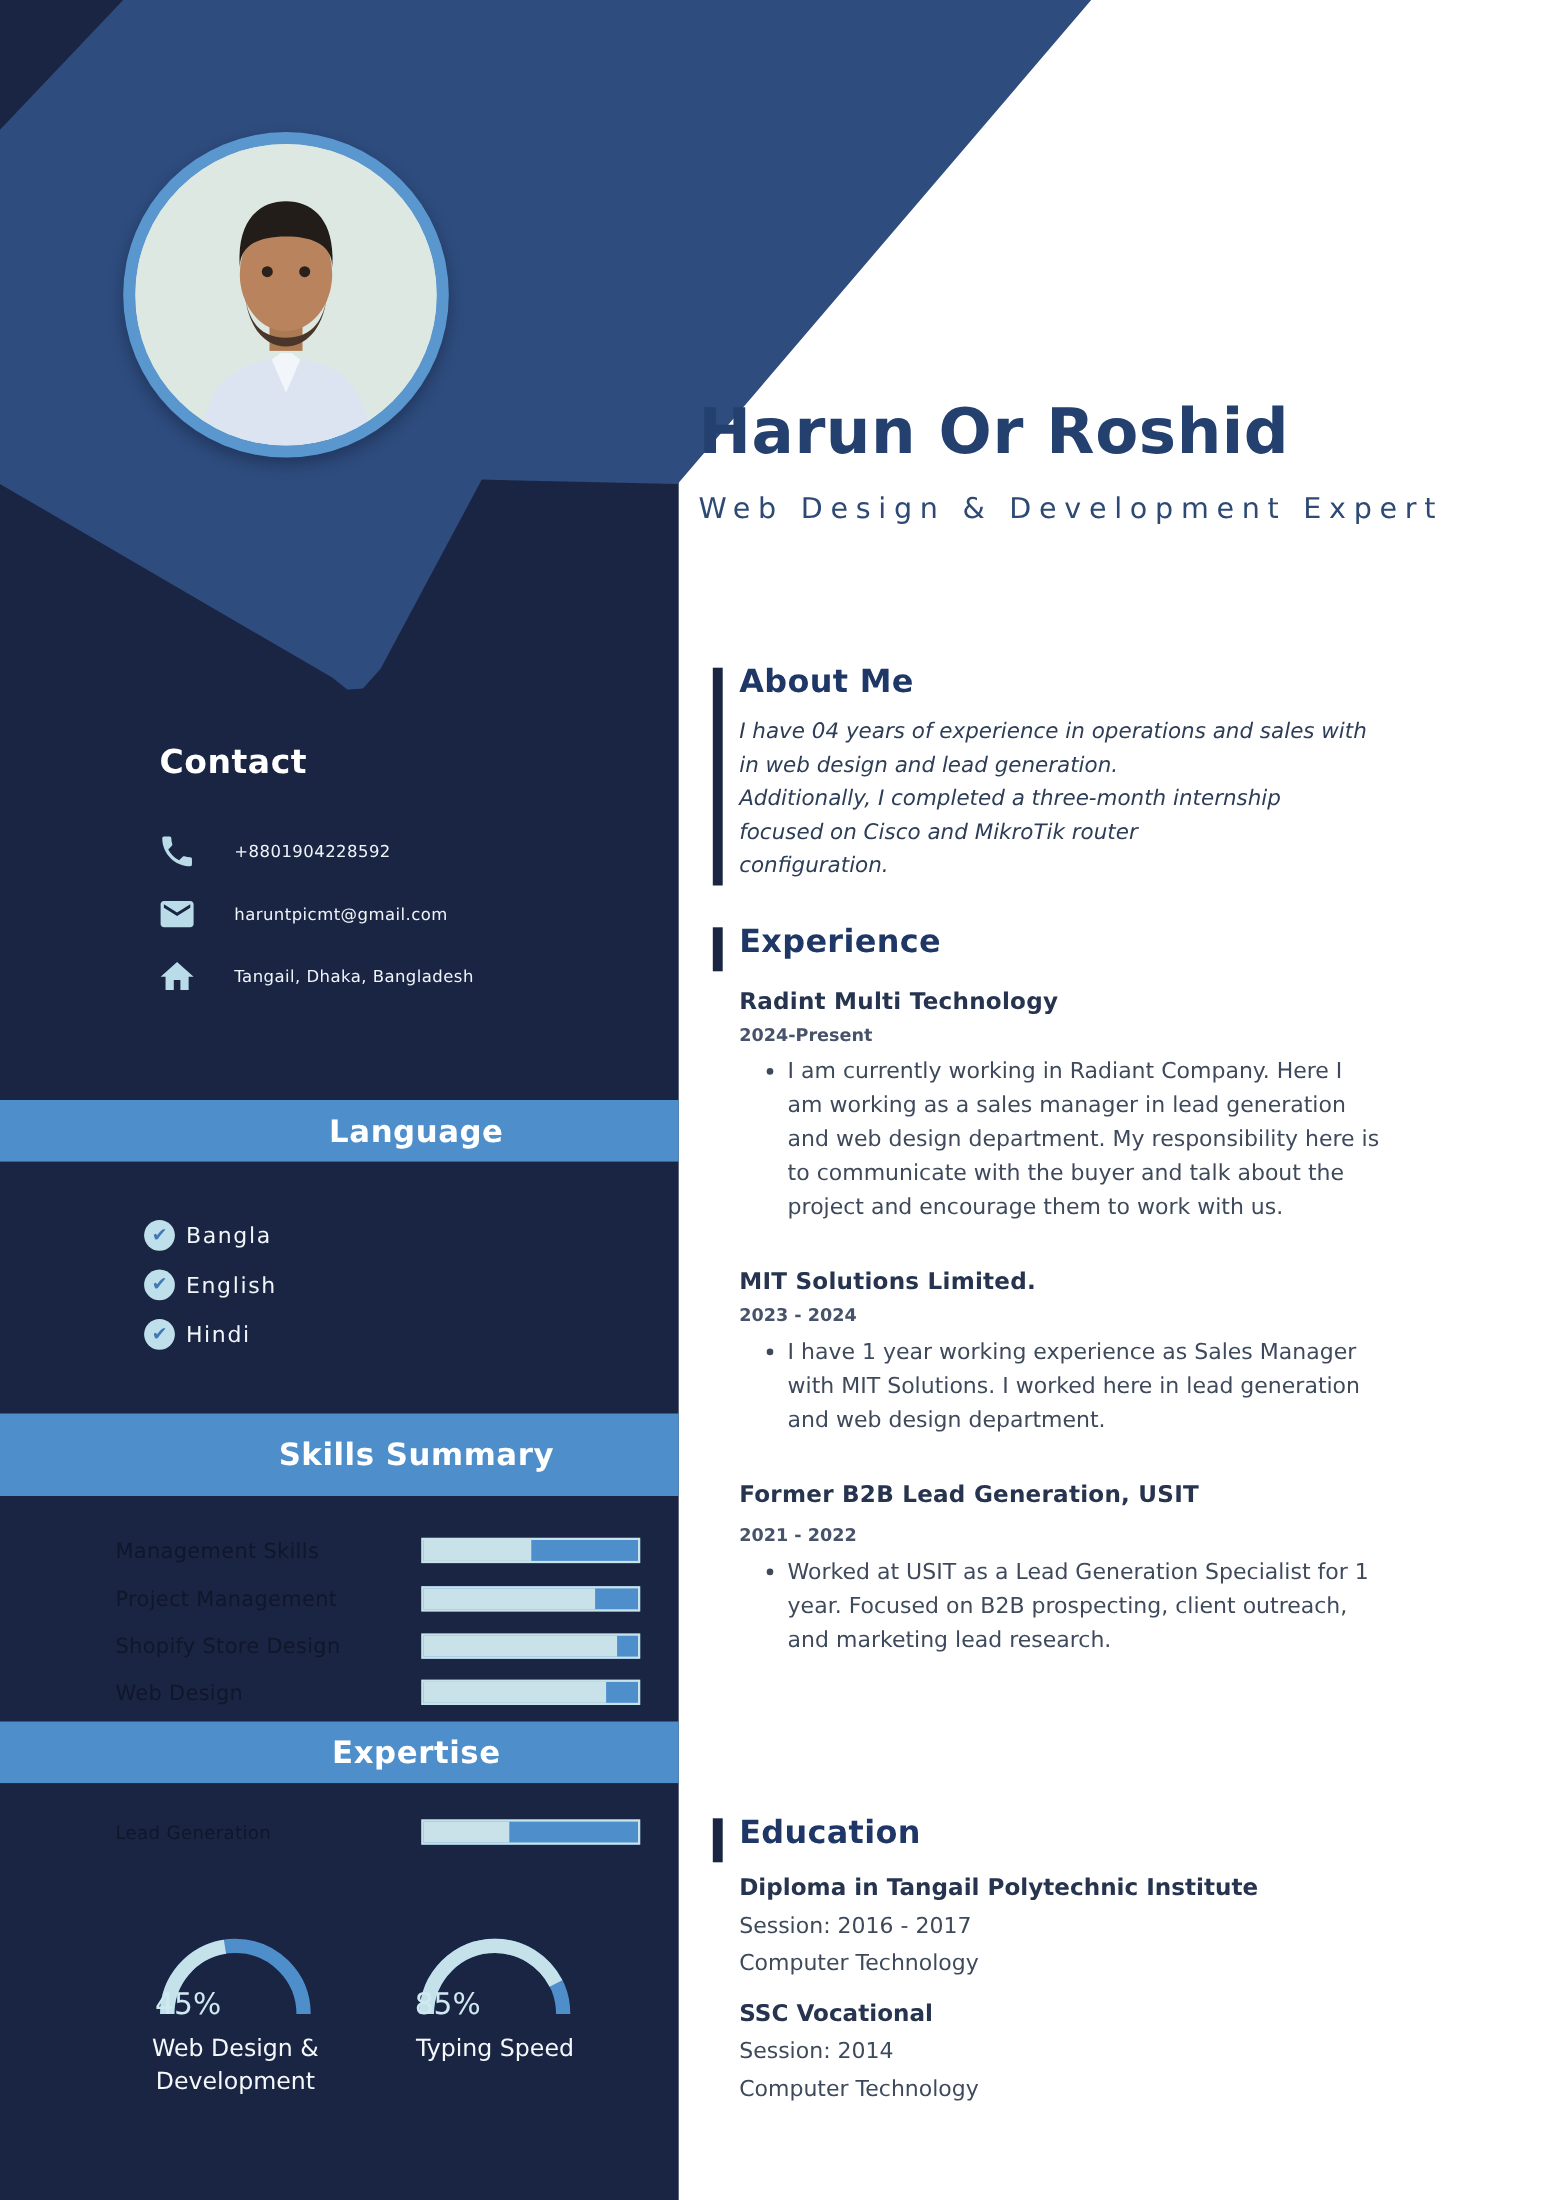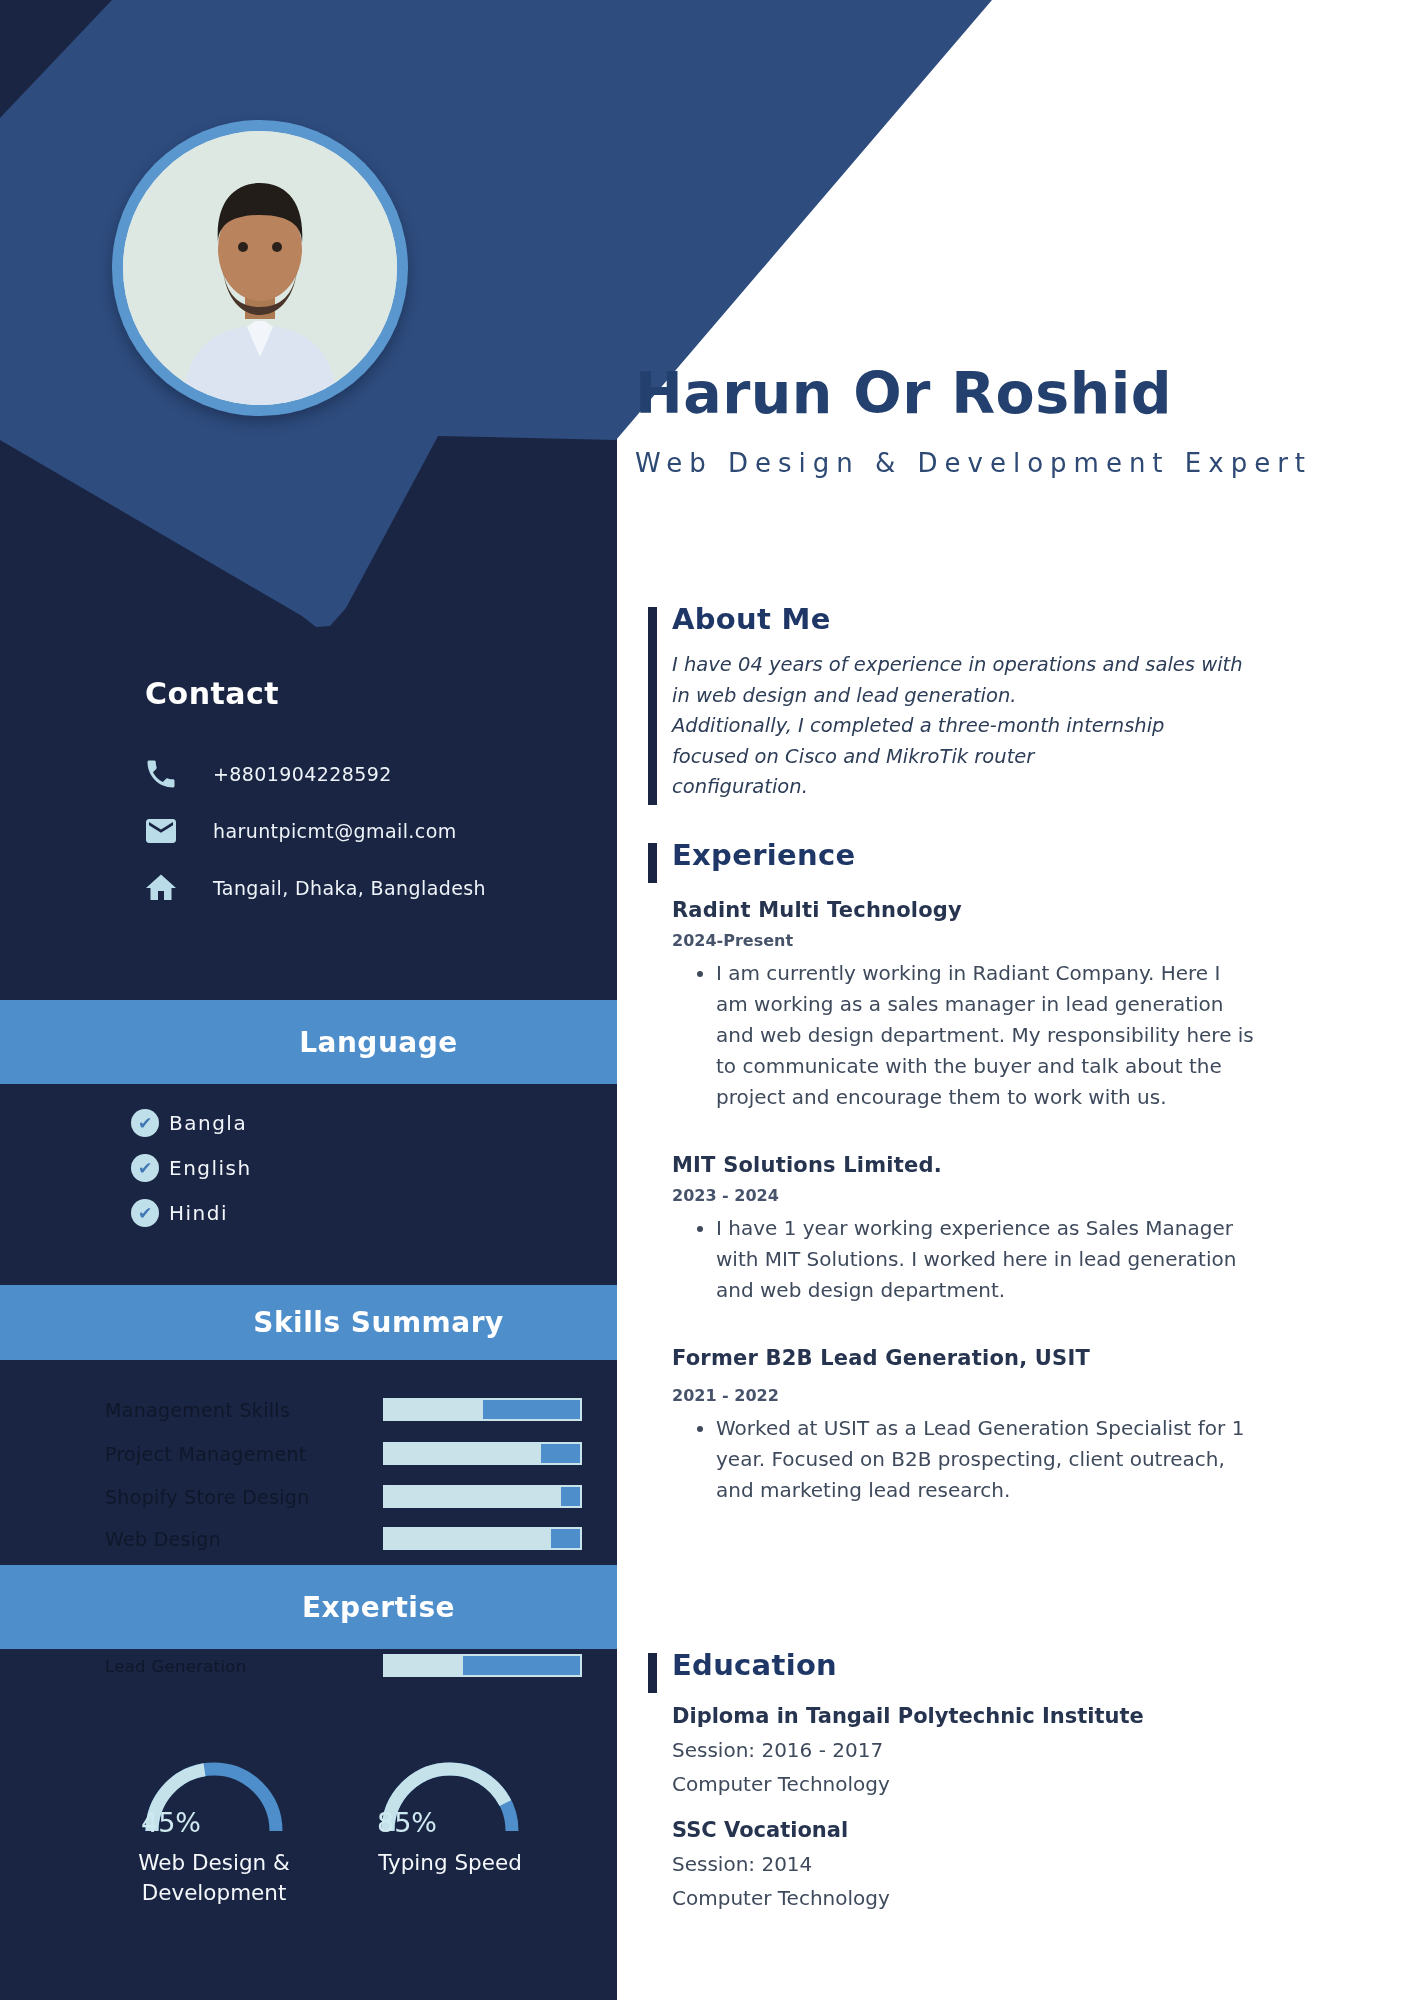--- a/index.html
+++ b/index.html
@@ -17,7 +17,7 @@
   .contact-heading{position:absolute;left:145px;top:676px;color:#fff;font-size:30px;font-weight:bold;letter-spacing:.5px;}
   .contact-row{position:absolute;left:143px;width:440px;height:44px;display:flex;align-items:center;color:#eef4f9;}
   .contact-icon{width:46px;flex:0 0 46px;color:#b9dce8;display:flex;align-items:center;}
-  .contact-text{font-size:19px;letter-spacing:.4px;margin-left:24px;white-space:nowrap;}
+  .contact-text{font-size:15px;letter-spacing:.4px;margin-left:24px;white-space:nowrap;}
   .banner{position:absolute;left:0;width:617px;height:84px;background:#4e8ecb;display:flex;align-items:center;justify-content:center;}
   .banner span{color:#fff;font-size:28px;font-weight:bold;letter-spacing:.5px;margin-left:140px;}
   .lang-item{position:absolute;left:131px;display:flex;align-items:center;height:36px;}

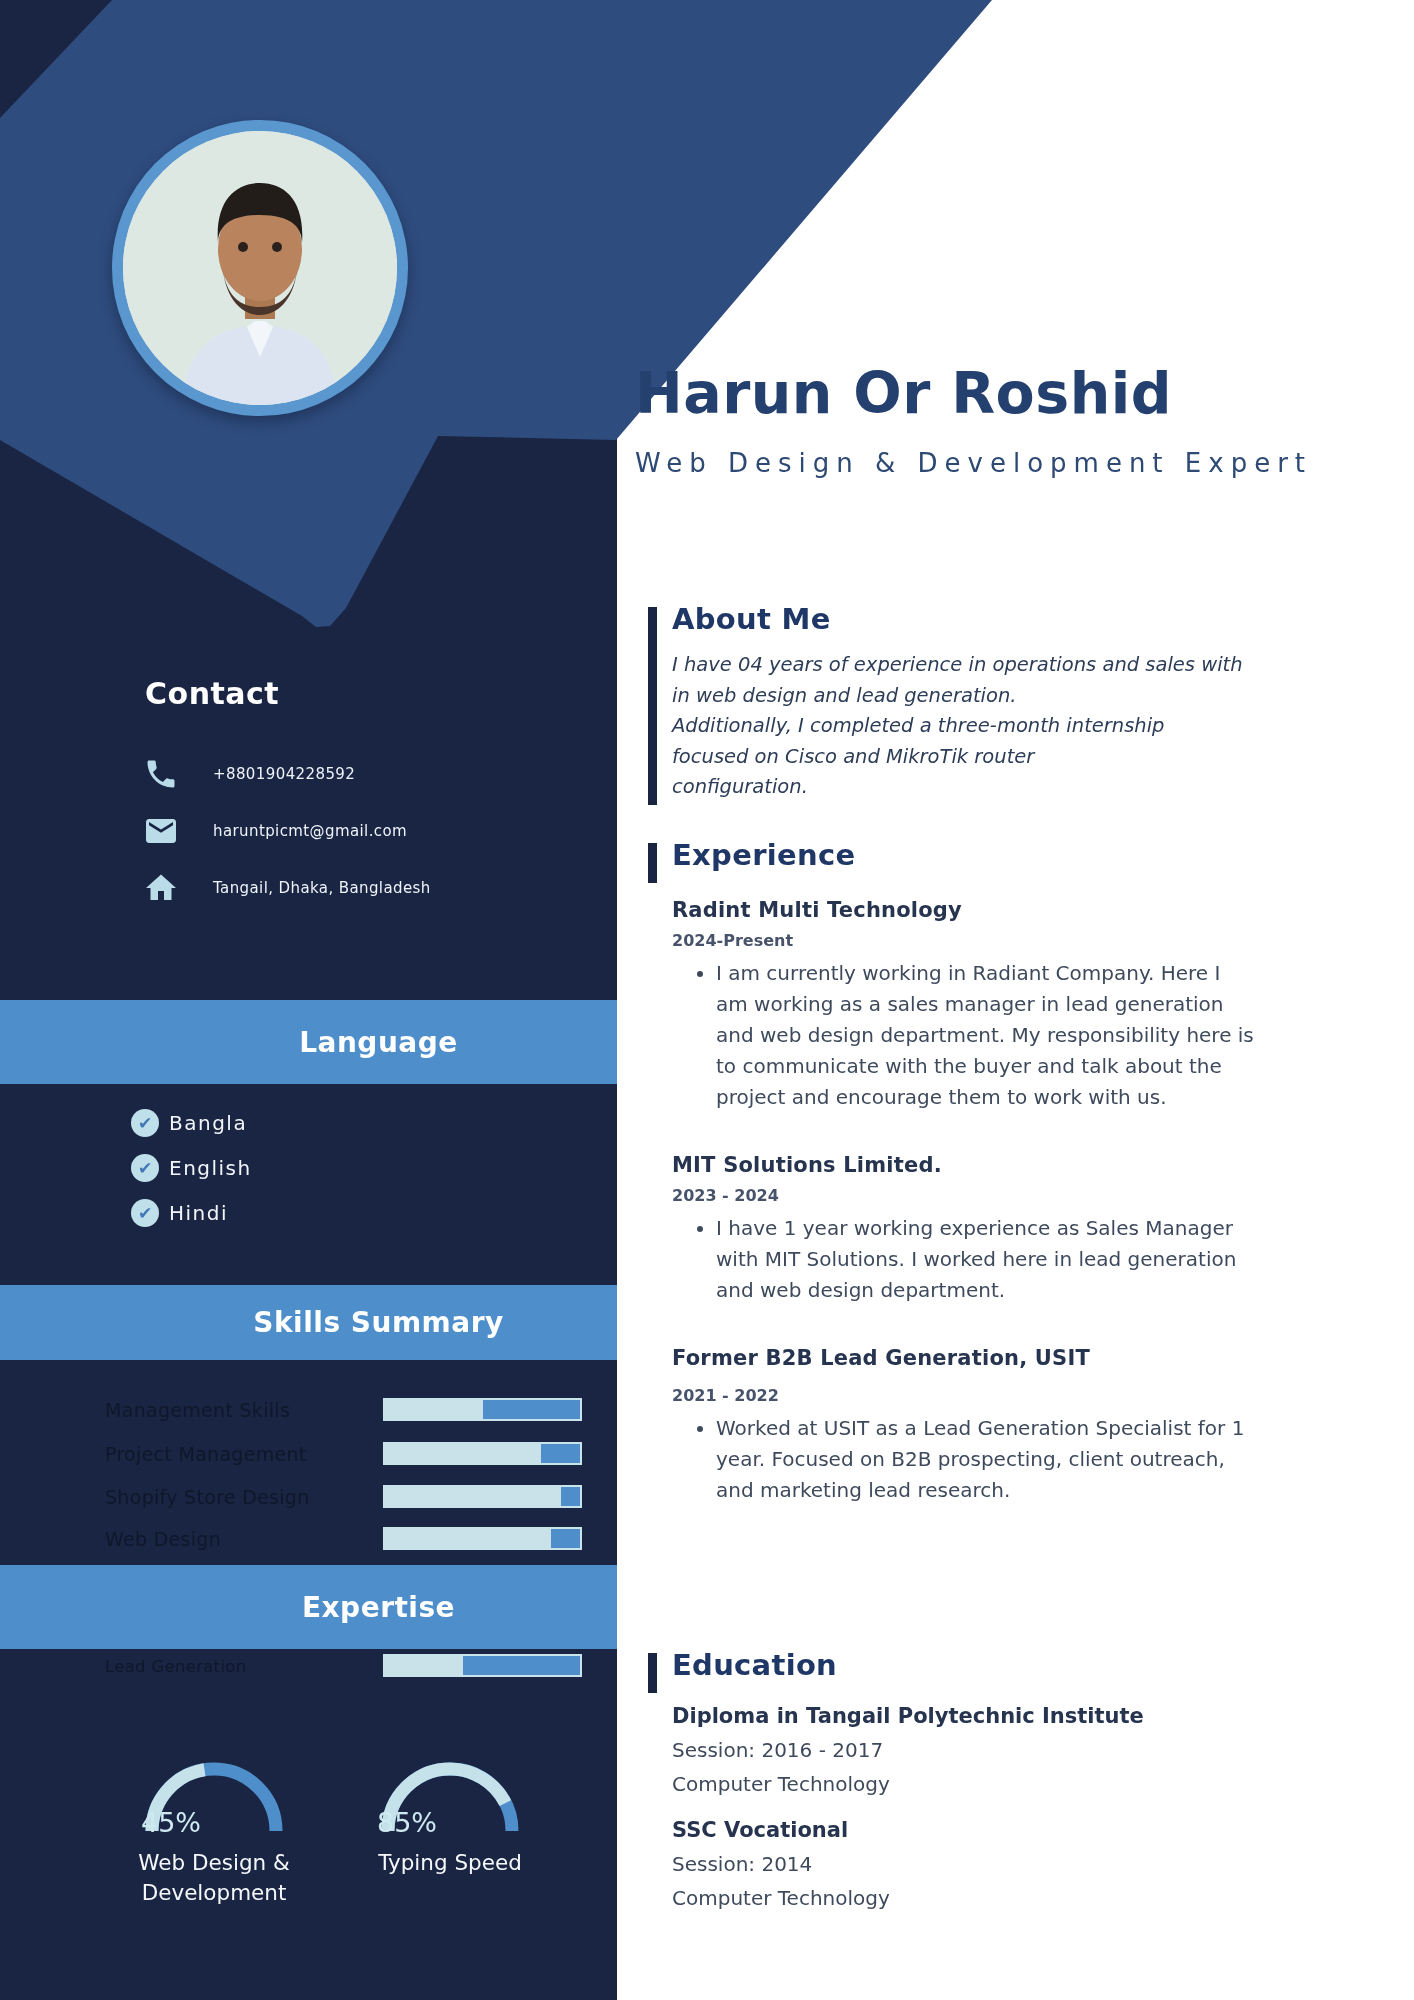--- a/index.html
+++ b/index.html
@@ -18,7 +18,7 @@
   .contact-row{position:absolute;left:143px;width:440px;height:44px;display:flex;align-items:center;color:#eef4f9;}
   .contact-icon{width:46px;flex:0 0 46px;color:#b9dce8;display:flex;align-items:center;}
   .contact-text{font-size:15px;letter-spacing:.4px;margin-left:24px;white-space:nowrap;}
-  .banner{position:absolute;left:0;width:617px;height:84px;background:#4e8ecb;display:flex;align-items:center;justify-content:center;}
+  .banner{position:absolute;left:0;width:617px;height:56px;background:#4e8ecb;display:flex;align-items:center;justify-content:center;}
   .banner span{color:#fff;font-size:28px;font-weight:bold;letter-spacing:.5px;margin-left:140px;}
   .lang-item{position:absolute;left:131px;display:flex;align-items:center;height:36px;}
   .check-circle{width:28px;height:28px;border-radius:50%;background:#bfe0ea;color:#4178b5;font-size:17px;font-weight:bold;

